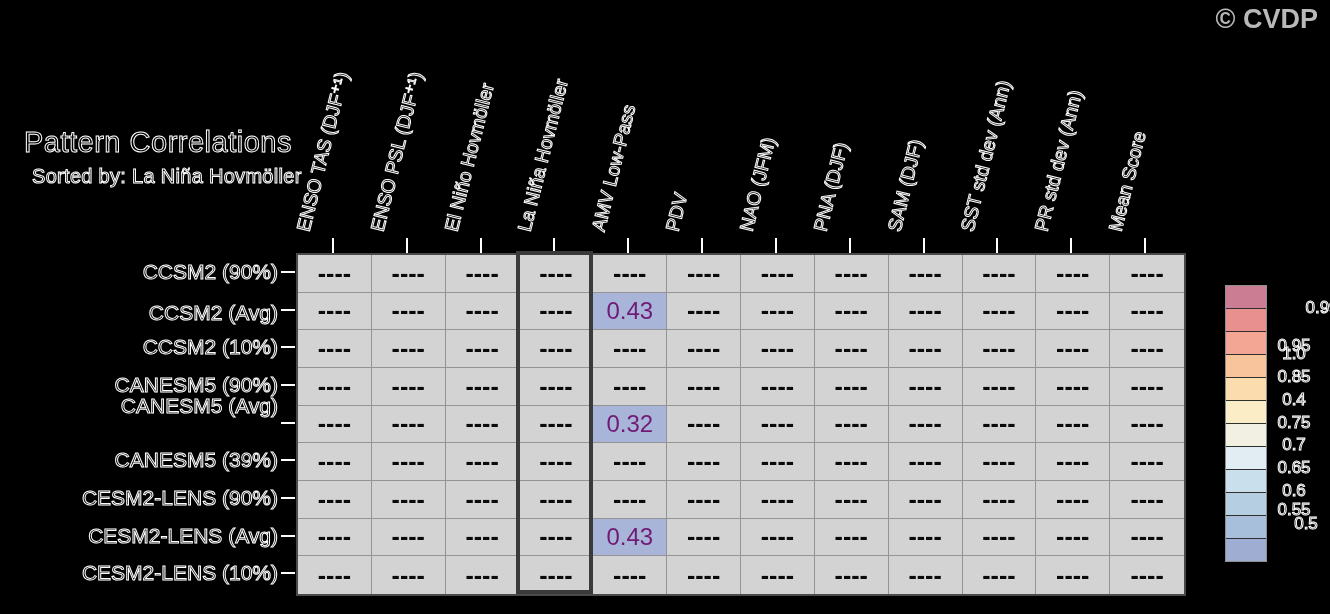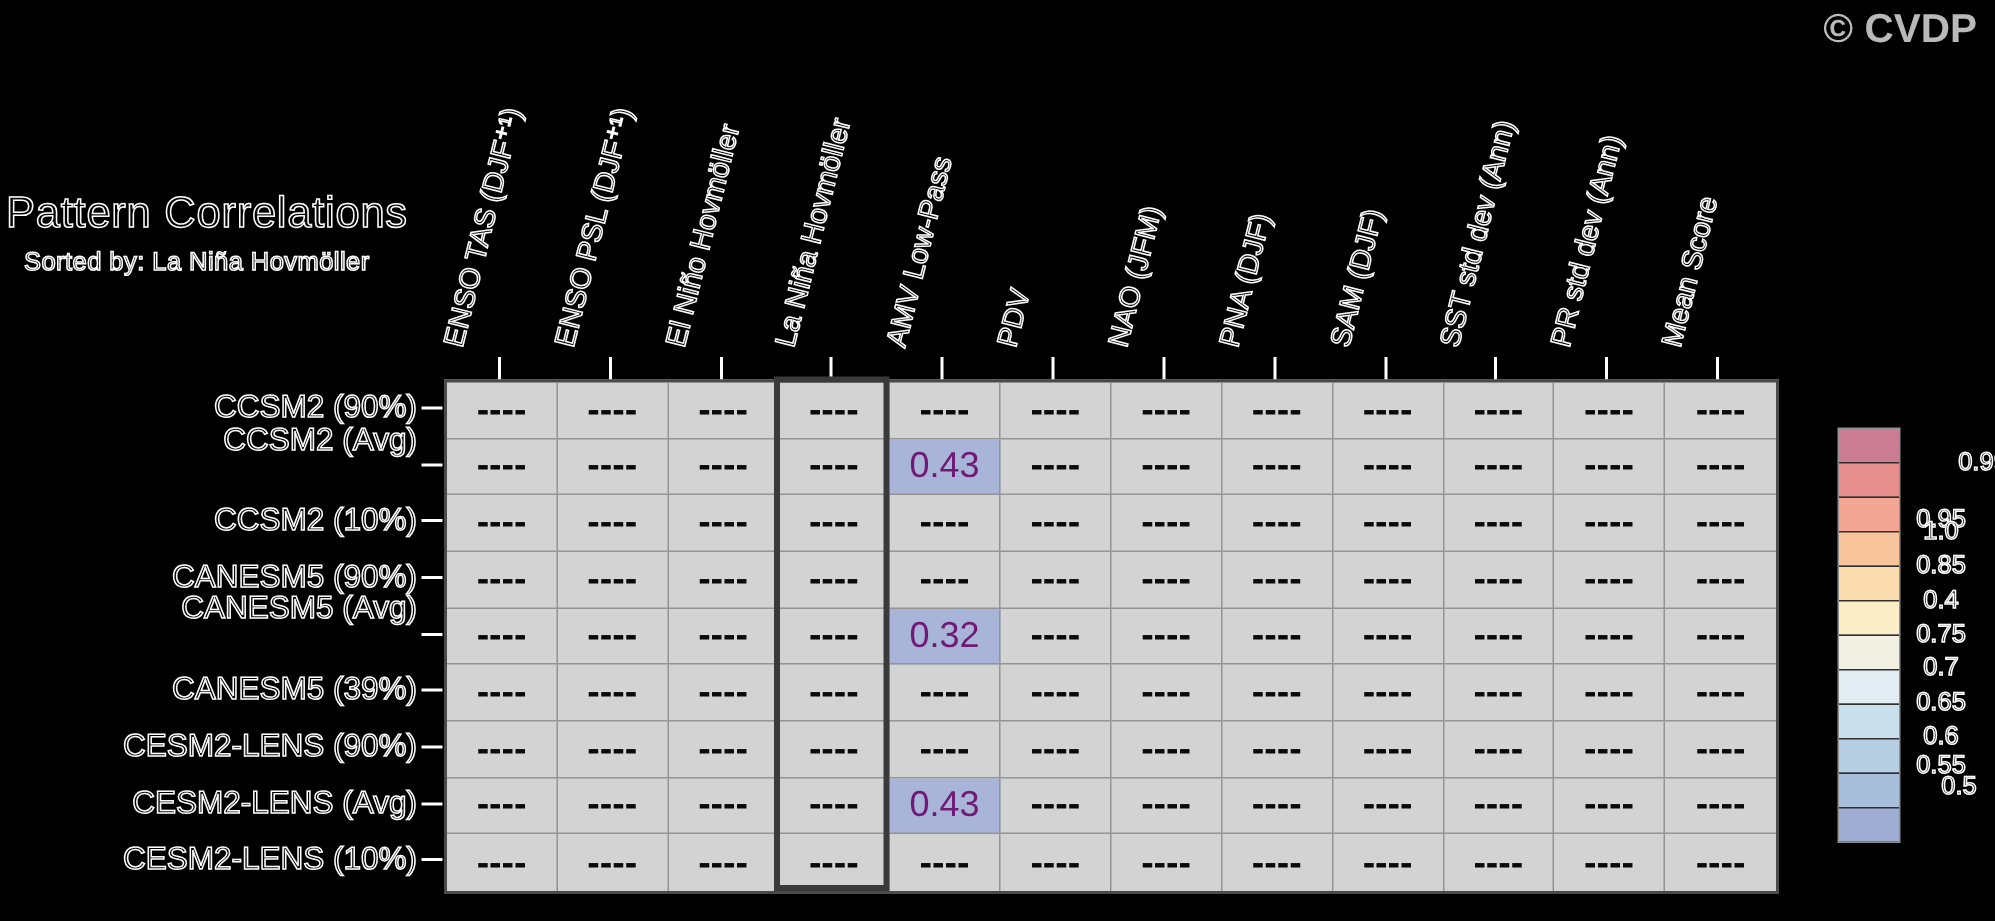--- a/index.html
+++ b/index.html
@@ -9,7 +9,7 @@
   @supports (-webkit-text-stroke: 1px #fff){
     .hollow{-webkit-text-stroke:1px #fff;-webkit-text-fill-color:#000;}
   }
-  #title{position:absolute;left:4px;top:126px;font-size:29px;letter-spacing:.5px;white-space:nowrap;}
+  #title{position:absolute;left:24px;top:126px;font-size:29px;letter-spacing:.5px;white-space:nowrap;}
   #subtitle{position:absolute;left:16px;top:165px;font-size:17px;letter-spacing:.3px;white-space:nowrap;}
   #copyright{position:absolute;right:12px;top:4px;font-size:27px;font-weight:bold;color:var(--copyright,#b9b9b9);}
   #grid{position:absolute;left:296px;top:253px;width:886px;height:339px;display:grid;

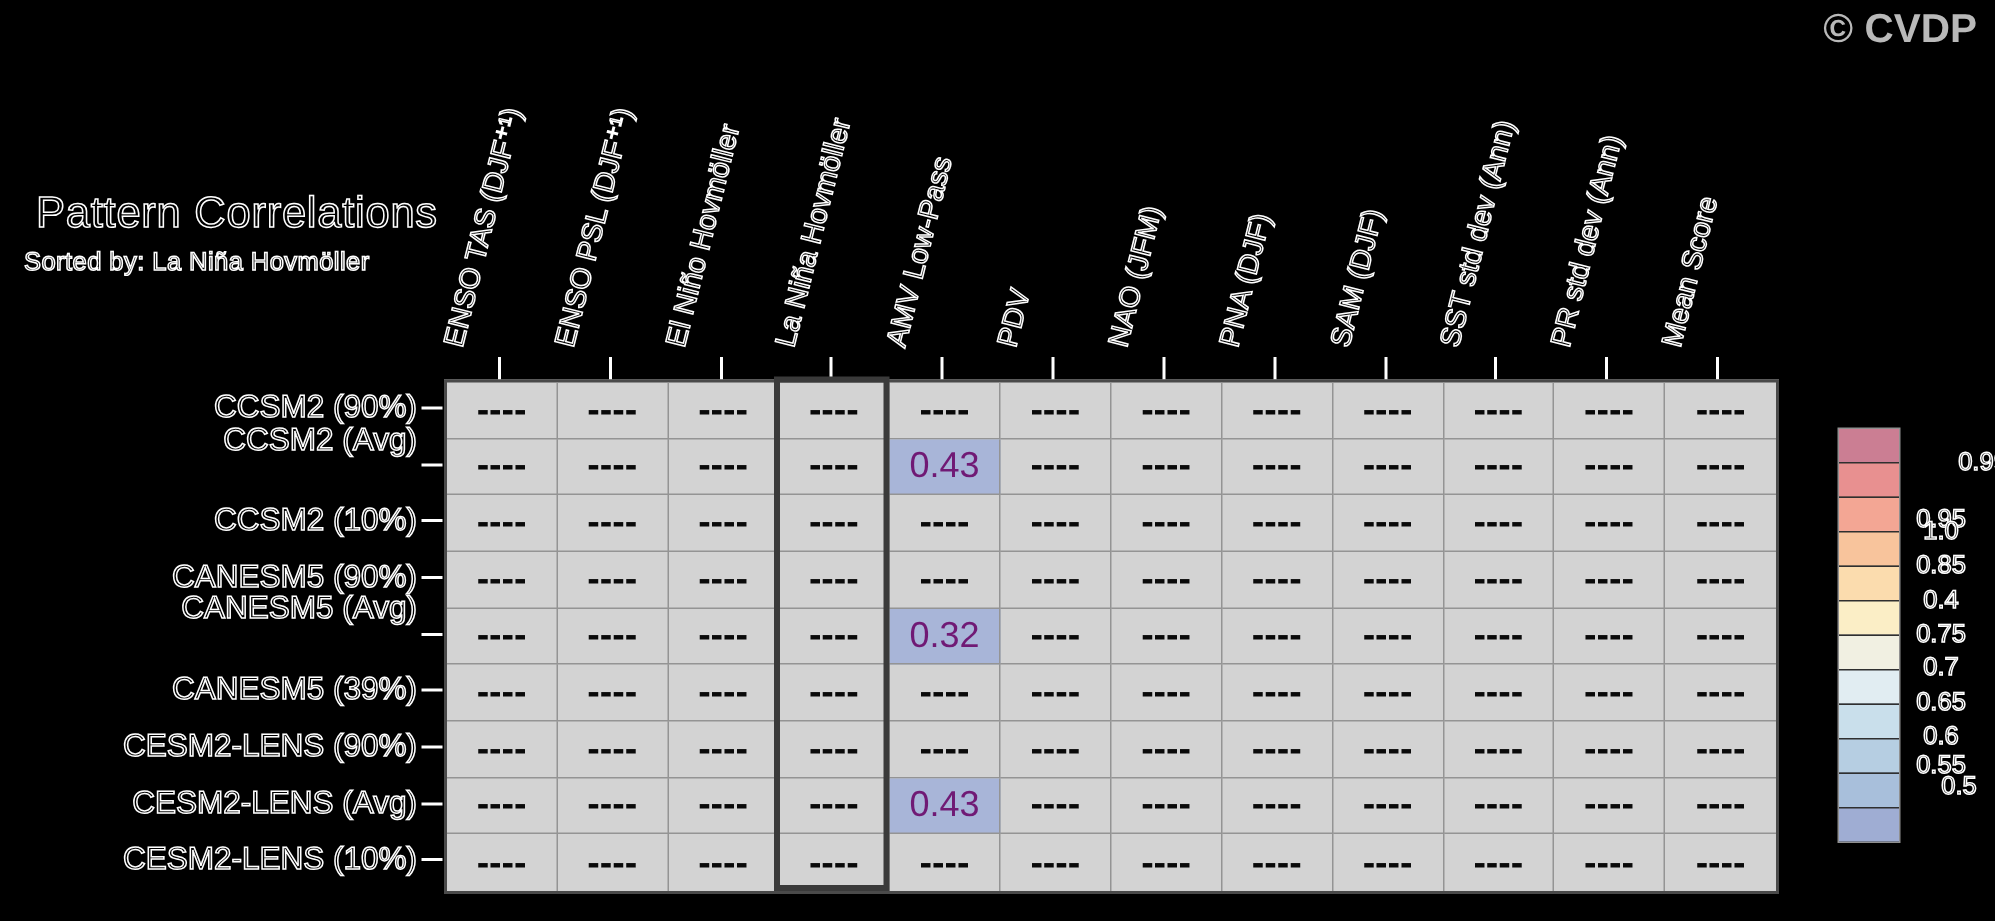--- a/index.html
+++ b/index.html
@@ -10,7 +10,7 @@
     .hollow{-webkit-text-stroke:1px #fff;-webkit-text-fill-color:#000;}
   }
   #title{position:absolute;left:24px;top:126px;font-size:29px;letter-spacing:.5px;white-space:nowrap;}
-  #subtitle{position:absolute;left:16px;top:165px;font-size:17px;letter-spacing:.3px;white-space:nowrap;}
+  #subtitle{position:absolute;left:32px;top:165px;font-size:20px;letter-spacing:.3px;white-space:nowrap;}
   #copyright{position:absolute;right:12px;top:4px;font-size:27px;font-weight:bold;color:var(--copyright,#b9b9b9);}
   #grid{position:absolute;left:296px;top:253px;width:886px;height:339px;display:grid;
         grid-template-columns:repeat(12,1fr);grid-template-rows:repeat(9,1fr);

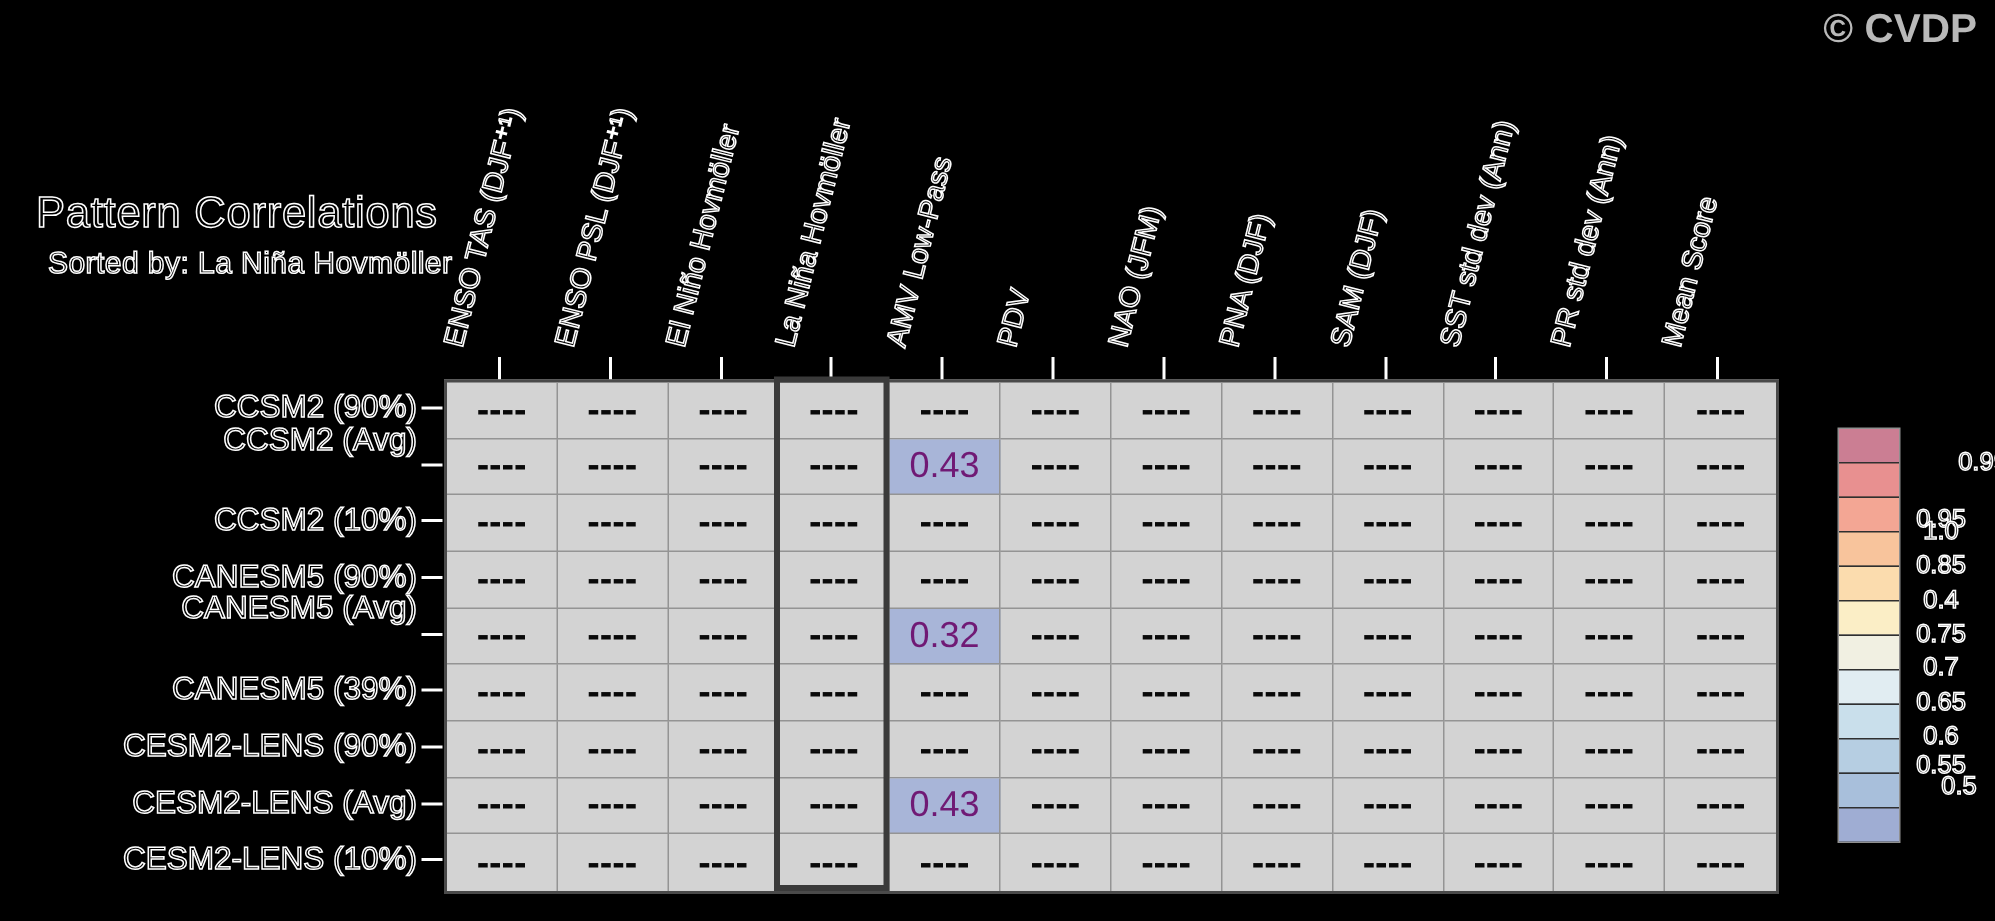--- a/index.html
+++ b/index.html
@@ -73,7 +73,7 @@
     </div>
   <div id="row-labels">
       <div class="row-label hollow" style="top: 258.833px;">CCSM2 (90%)</div>
-      <div class="row-label hollow" style="top: 281px; text-align: right;">CCSM2 (Avg)</div>
+      <div class="row-label hollow" style="top: 300px; text-align: right;">CCSM2 (Avg)</div>
       <div class="row-label hollow" style="top: 334.167px;">CCSM2 (10%)</div>
       <div class="row-label hollow" style="top: 371.833px;">CANESM5 (90%)</div>
       <div class="row-label hollow" style="top: 393px;">CANESM5 (Avg)</div>

